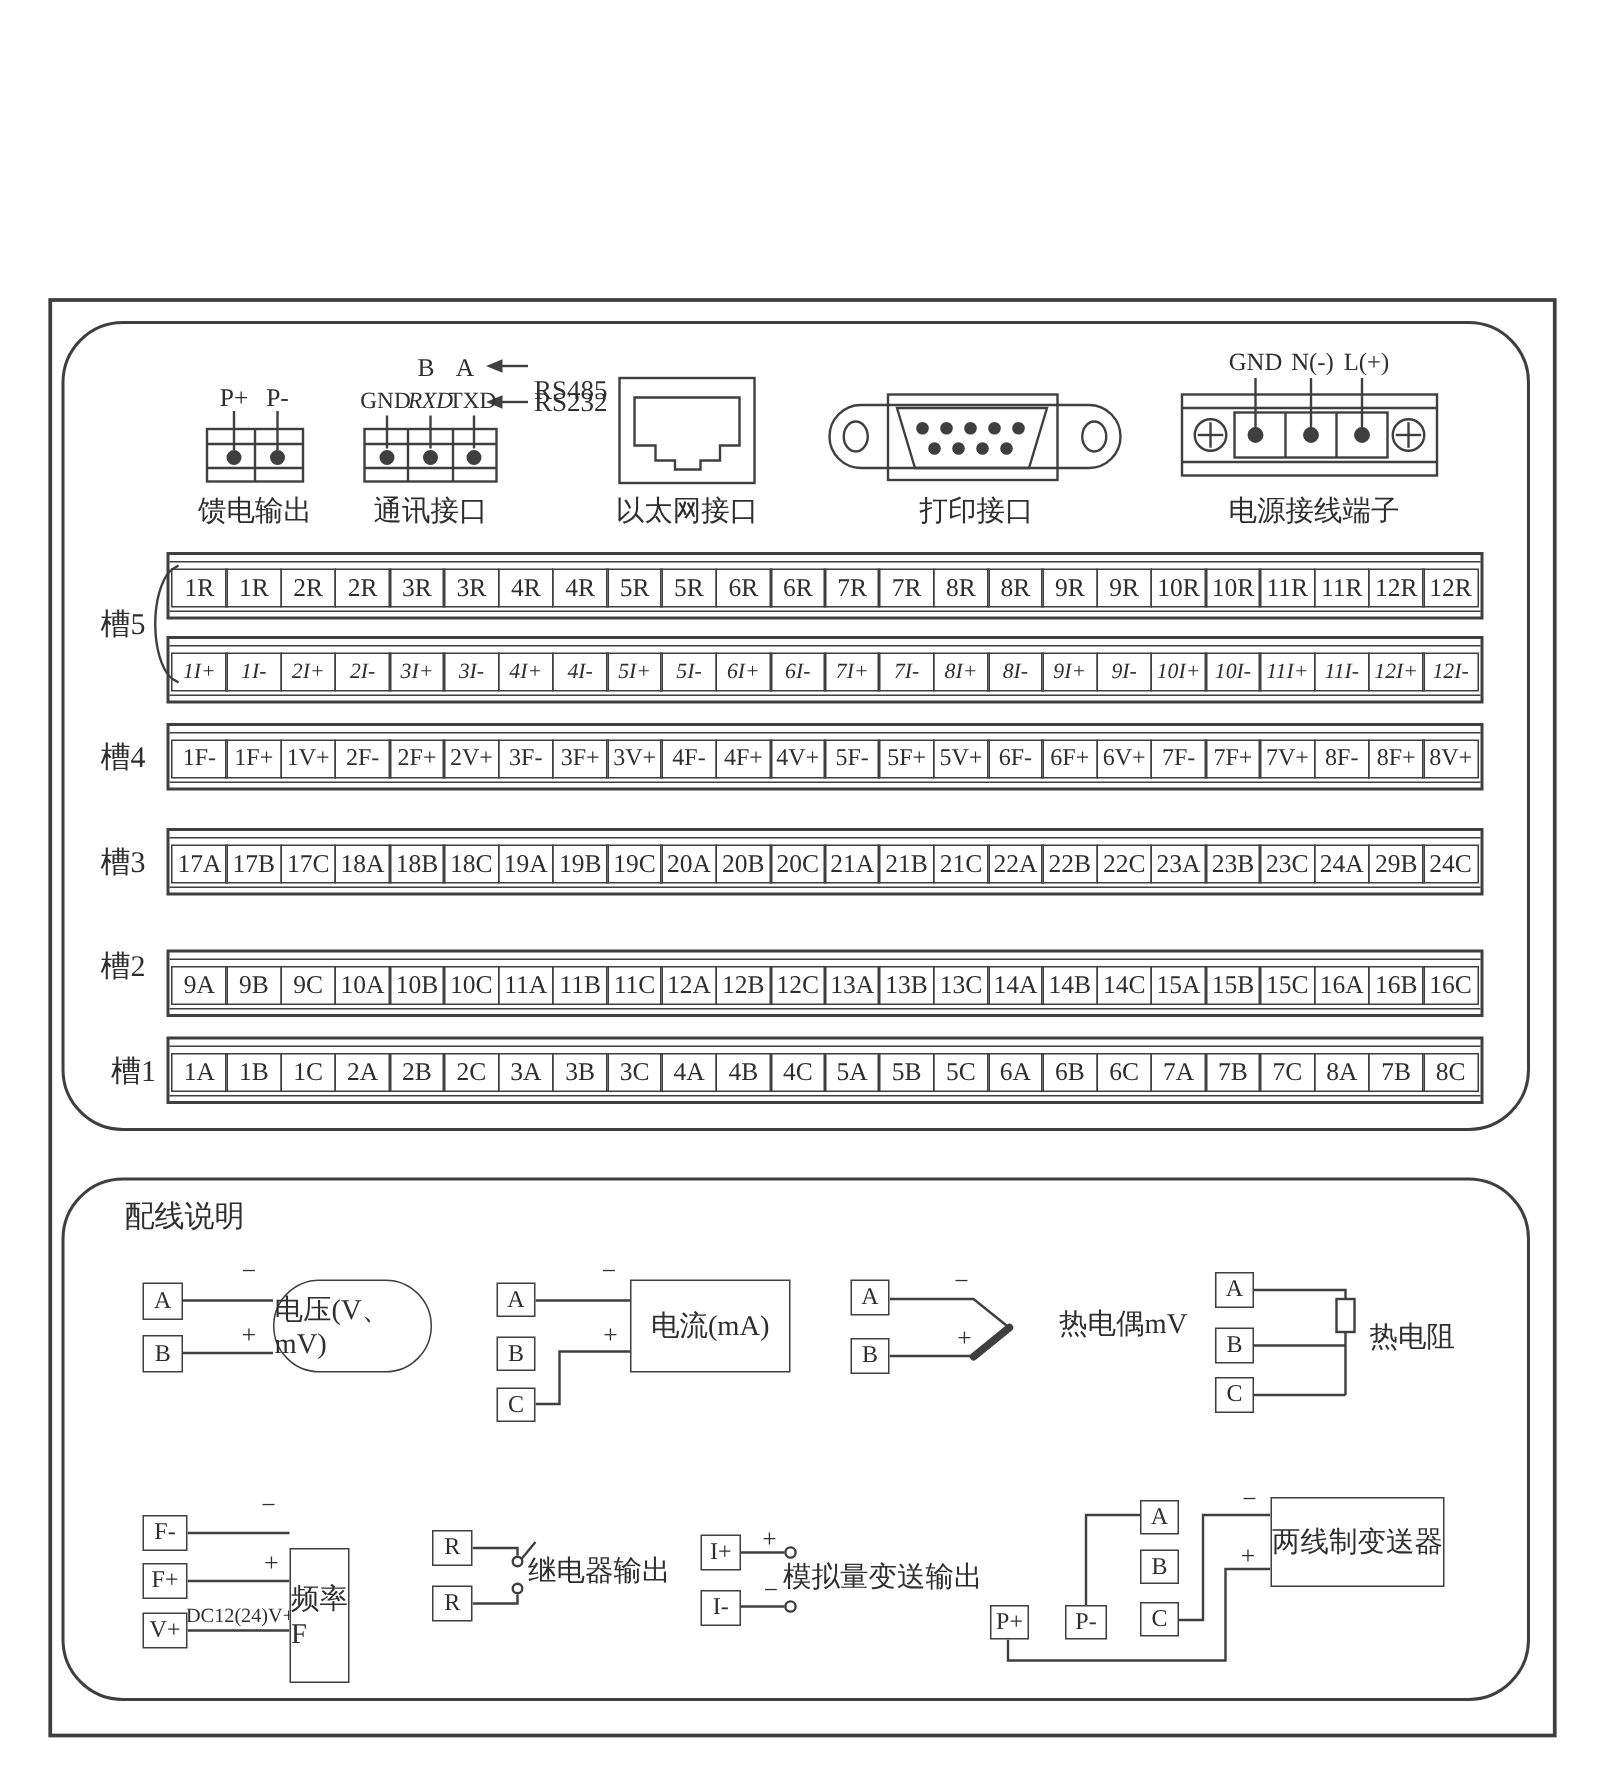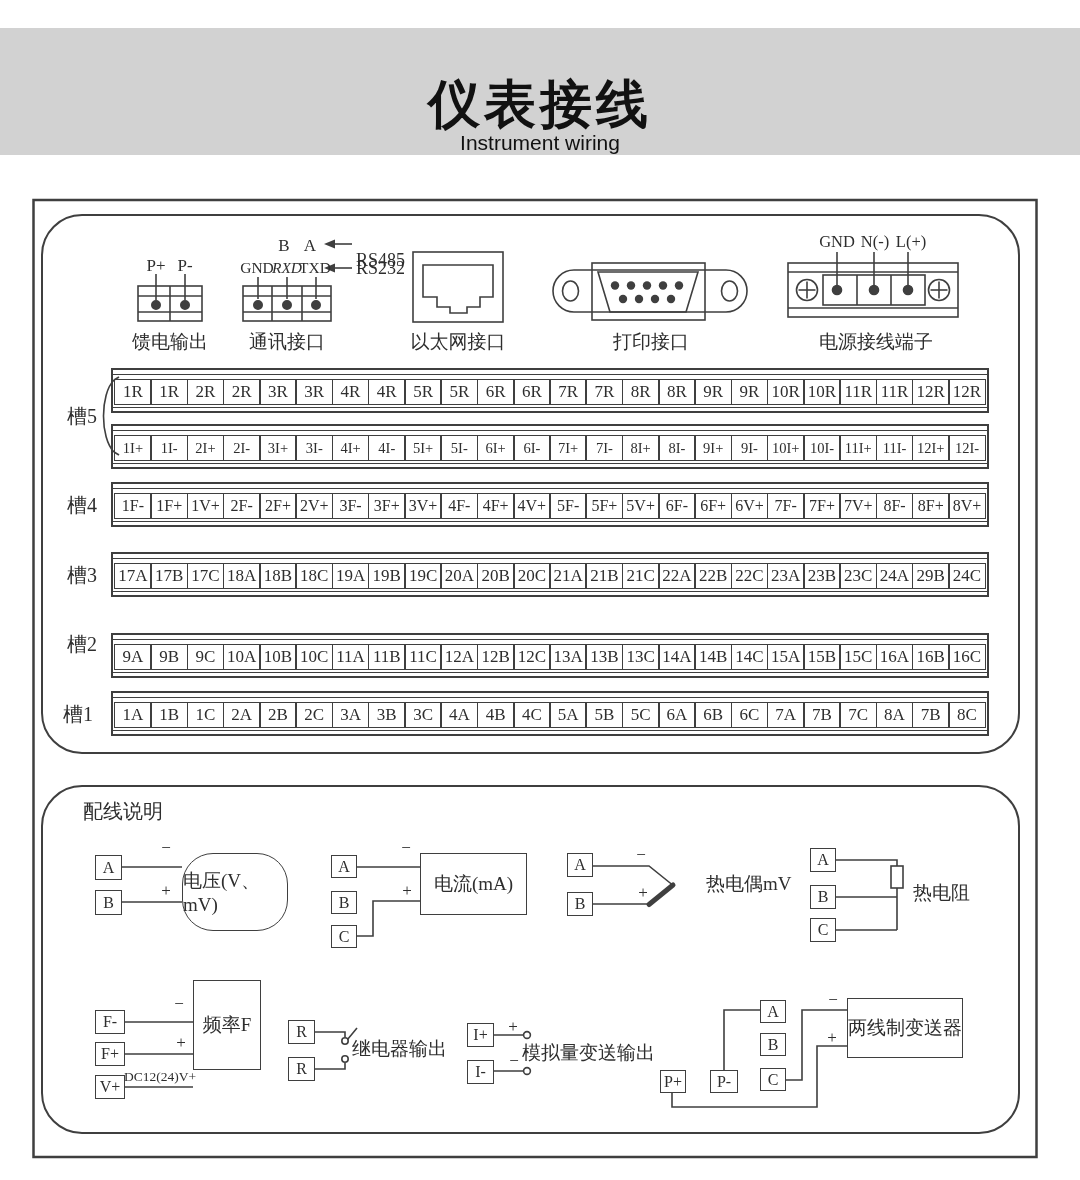--- a/index.html
+++ b/index.html
@@ -30,10 +30,6 @@
 
 <div class="page">
 
-  <div class="banner">
-    <div class="title">仪表接线</div>
-    <div class="subtitle">Instrument wiring</div>
-  </div>
 
   <svg class="art" width="1080" height="1180" viewBox="0 0 1080 1180" fill="none" stroke="#3f3f3f" stroke-width="1.6">
 

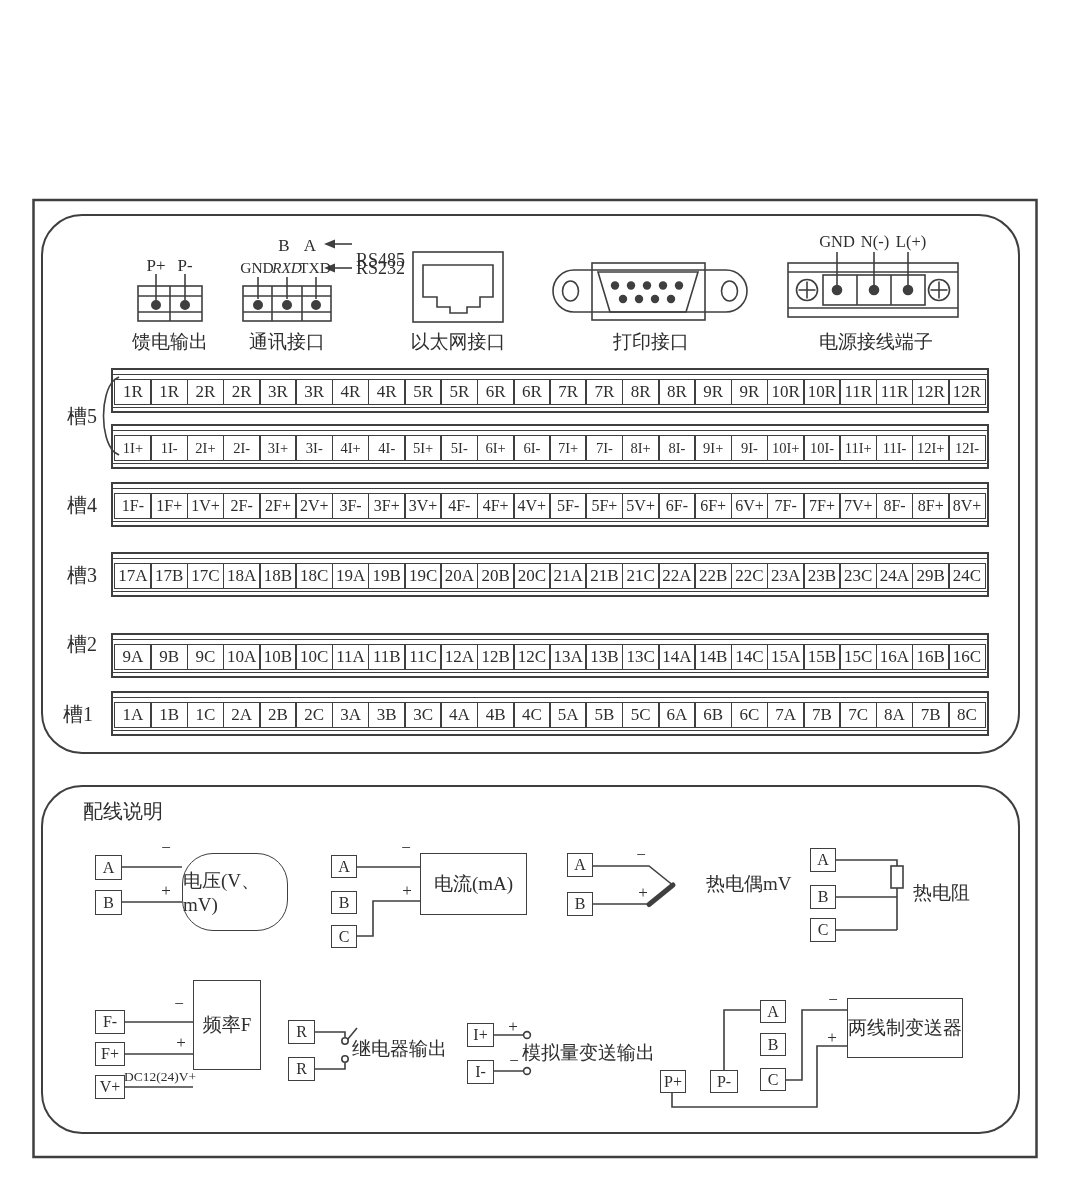--- a/index.html
+++ b/index.html
@@ -247,7 +247,7 @@
           <div class="cell">12R</div>
         </div>
       </div>
-      <div class="strip" style="top: 424px;">
+      <div class="strip" style="top: 424px; font-style: italic;">
         <div class="cells" style="font-size: 14.5px;">
           <div class="cell">1I+</div>
           <div class="cell">1I-</div>

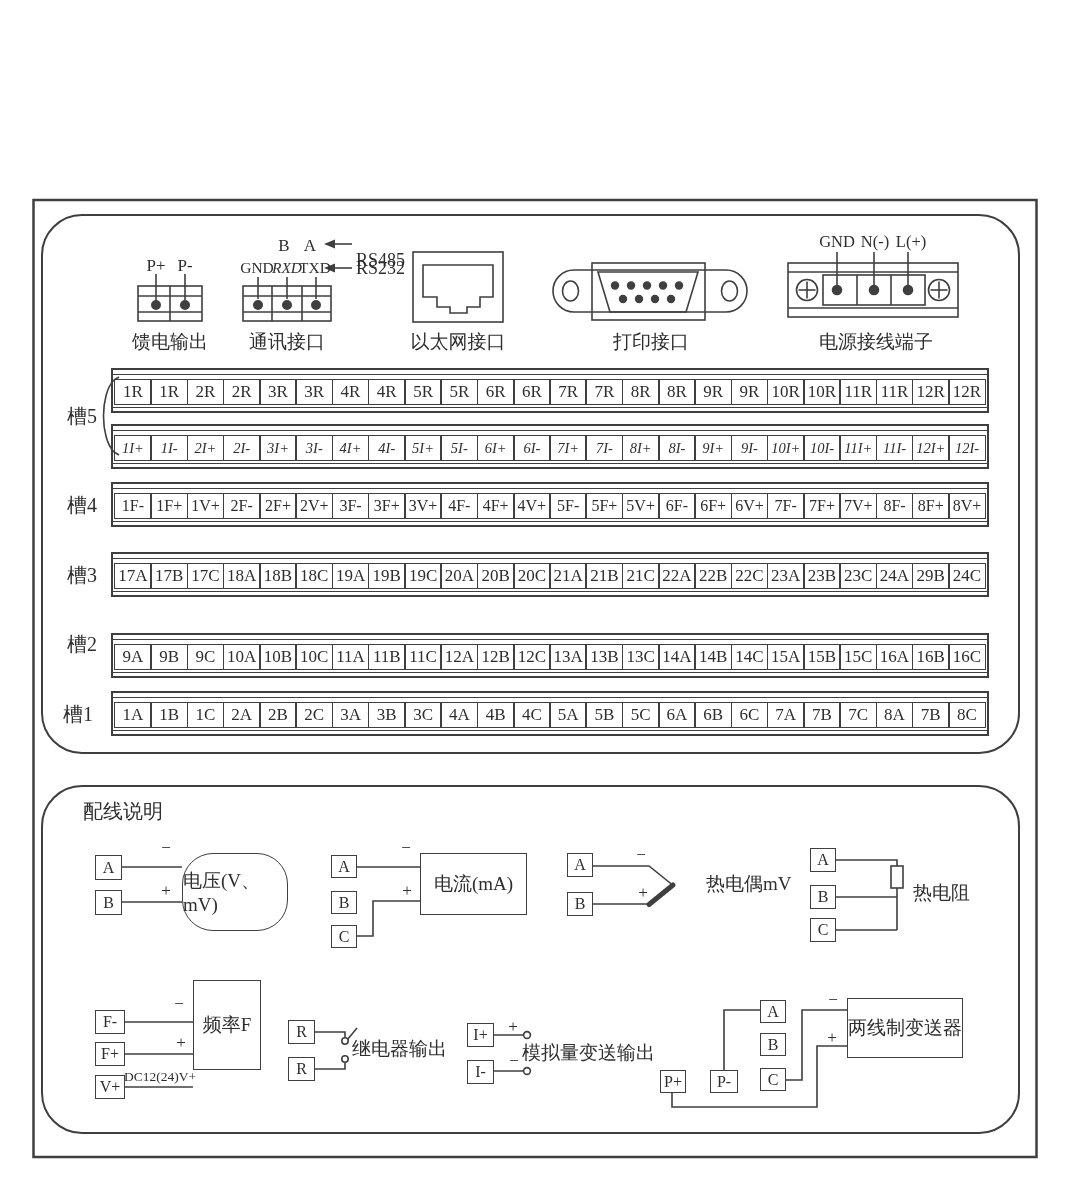--- a/index.html
+++ b/index.html
@@ -391,7 +391,7 @@
       <div class="slot-label" style="left: 82px; top: 505px;">槽4</div>
       <div class="slot-label" style="left: 82px; top: 575px;">槽3</div>
       <div class="slot-label" style="left: 82px; top: 644px;">槽2</div>
-      <div class="slot-label" style="left: 78px; top: 714px;">槽1</div>
+      <div class="slot-label" style="left: 89px; top: 714px;">槽1</div>
     </div>
 
 </div>

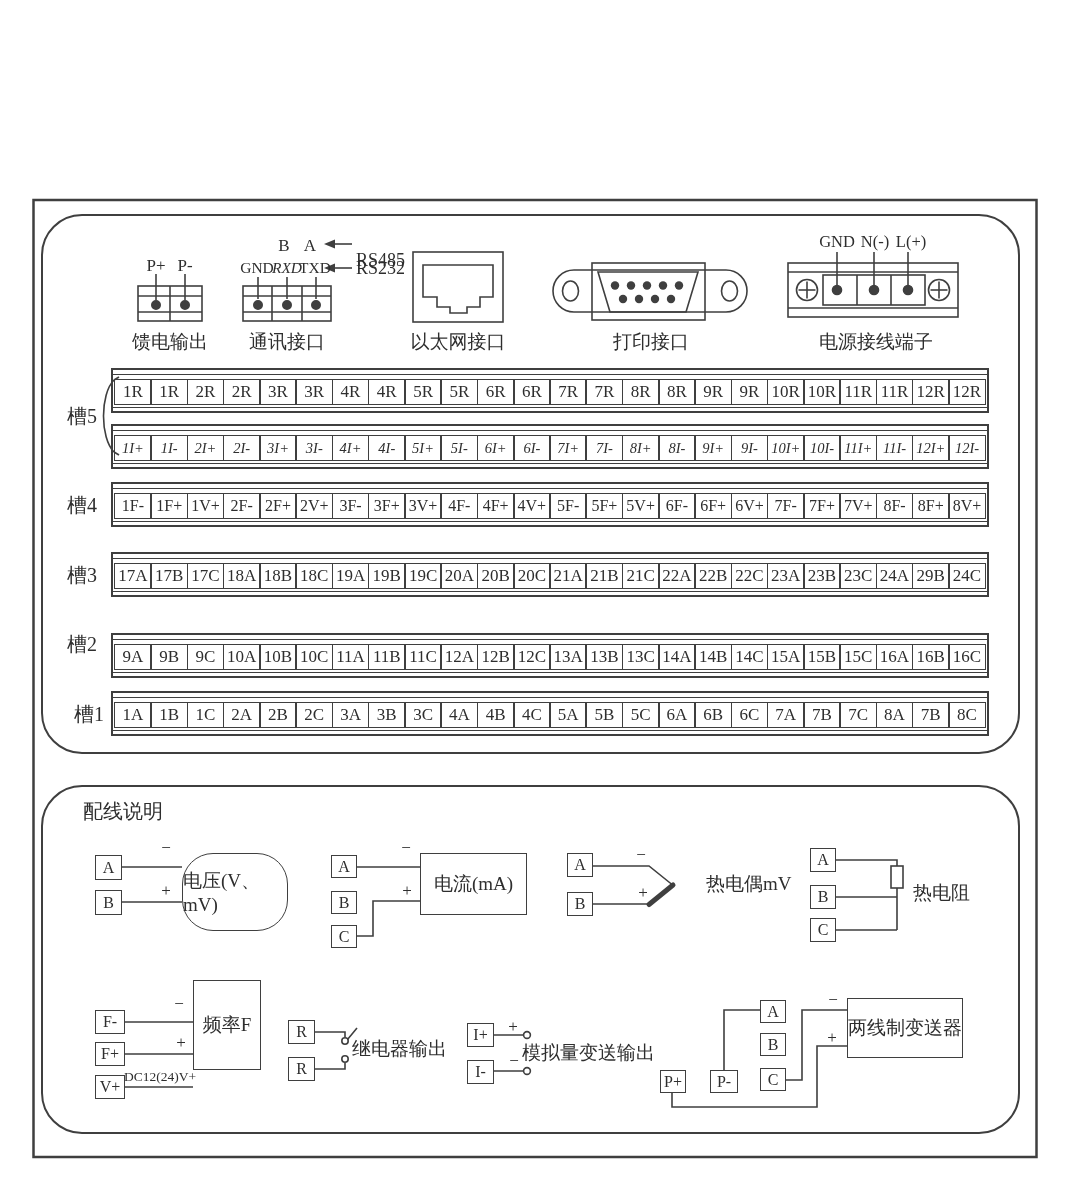--- a/index.html
+++ b/index.html
@@ -193,7 +193,7 @@
   <div id="boxes-host">
       <div class="tbox" style="left: 95px; top: 855px; width: 27px; height: 25px;">A</div>
       <div class="tbox" style="left: 95px; top: 890px; width: 27px; height: 25px;">B</div>
-      <div class="tbox" style="left: 182px; top: 853px; width: 106px; height: 78px; font-size: 19px; border-radius: 31px;">电压(V、mV)</div>
+      <div class="tbox" style="left: 182px; top: 853px; width: 106px; height: 62px; font-size: 19px; border-radius: 31px;">电压(V、mV)</div>
       <div class="tbox" style="left: 331px; top: 855px; width: 26px; height: 23px;">A</div>
       <div class="tbox" style="left: 331px; top: 891px; width: 26px; height: 23px;">B</div>
       <div class="tbox" style="left: 331px; top: 925px; width: 26px; height: 23px;">C</div>

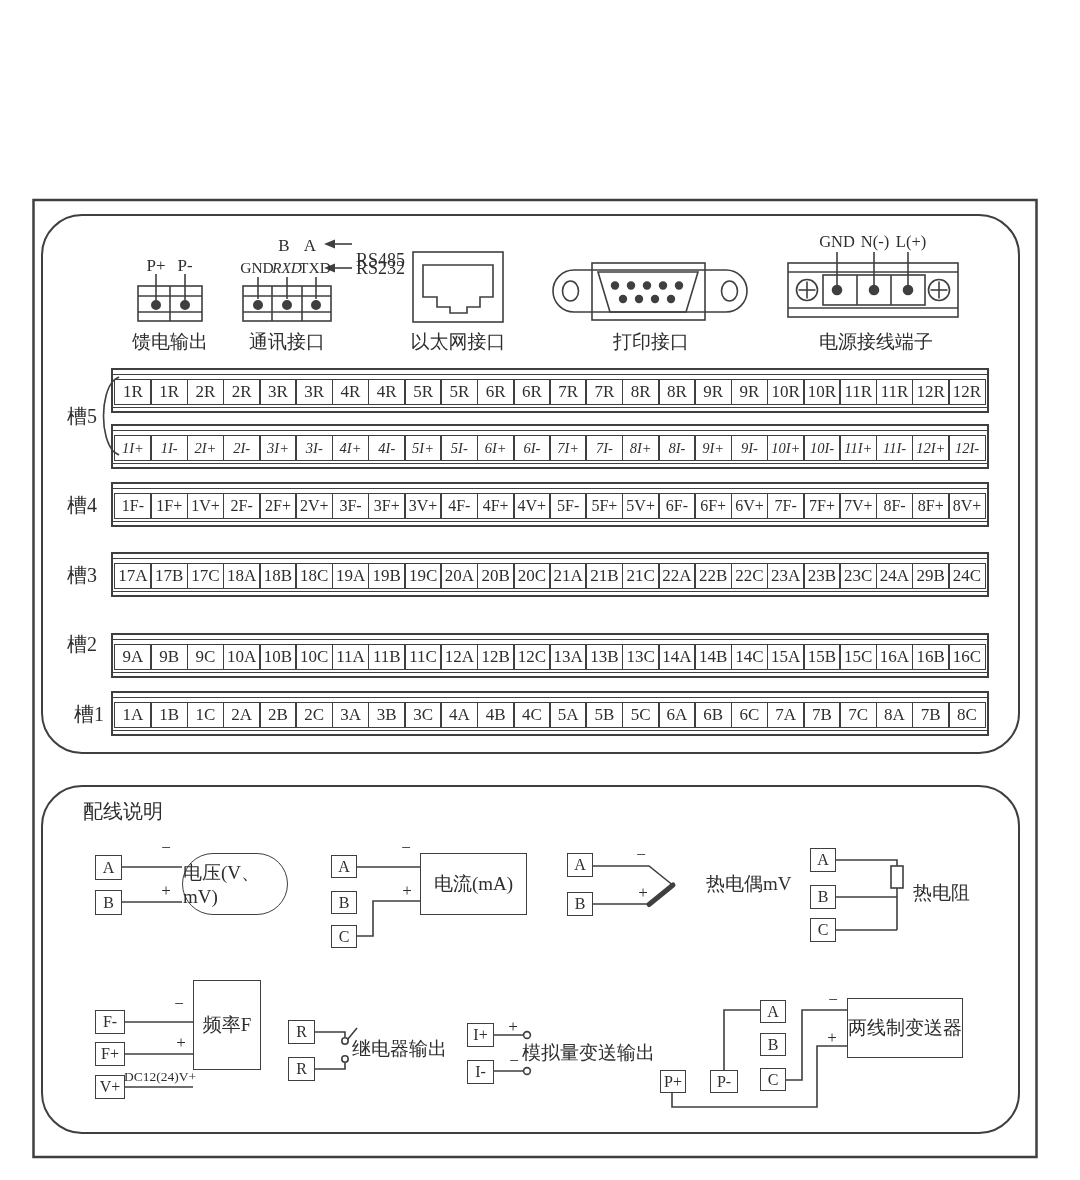--- a/index.html
+++ b/index.html
@@ -206,7 +206,7 @@
       <div class="tbox" style="left: 95px; top: 1010px; width: 30px; height: 24px;">F-</div>
       <div class="tbox" style="left: 95px; top: 1042px; width: 30px; height: 24px;">F+</div>
       <div class="tbox" style="left: 95px; top: 1075px; width: 30px; height: 24px;">V+</div>
-      <div class="tbox" style="left: 193px; top: 980px; width: 68px; height: 90px; font-size: 19px;">频率F</div>
+      <div class="tbox" style="left: 193px; top: 1032px; width: 40px; height: 90px; font-size: 19px;">频率F</div>
       <div class="tbox" style="left: 288px; top: 1020px; width: 27px; height: 24px;">R</div>
       <div class="tbox" style="left: 288px; top: 1057px; width: 27px; height: 24px;">R</div>
       <div class="tbox" style="left: 467px; top: 1023px; width: 27px; height: 24px;">I+</div>

